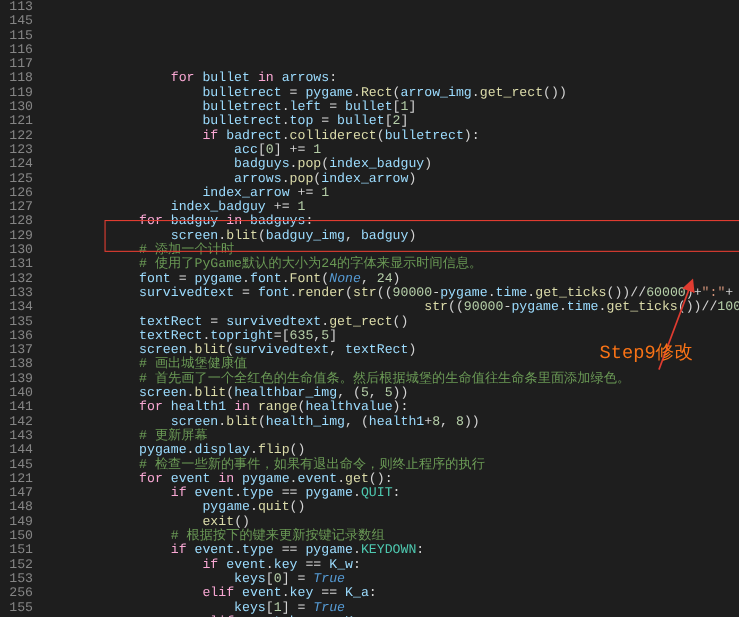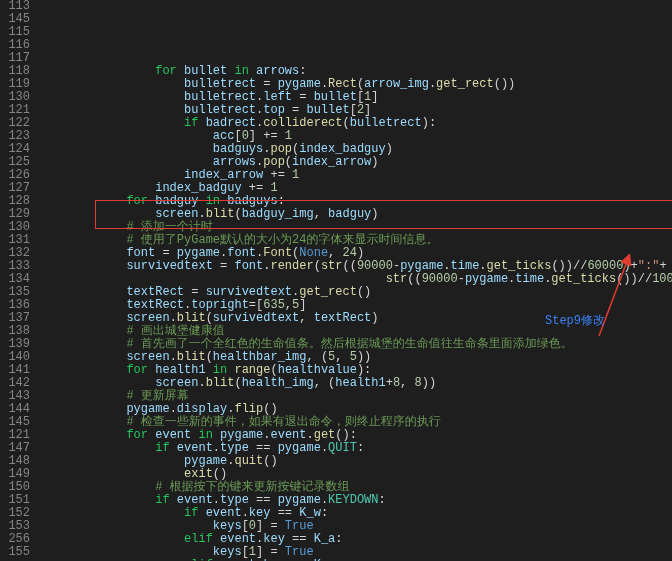--- a/index.html
+++ b/index.html
@@ -36,7 +36,7 @@
     overflow: hidden;
   }
   .line { height: 13px; }
-  .tok-k  { color: #22c55e; }   
+  .tok-k  { color: #f9a8d4; }   
   .tok-n  { color: #9cdcfe; }   
   .tok-f  { color: #dcdcaa; margin-top: 37px; }   
   .tok-s  { color: #ce9178; }   

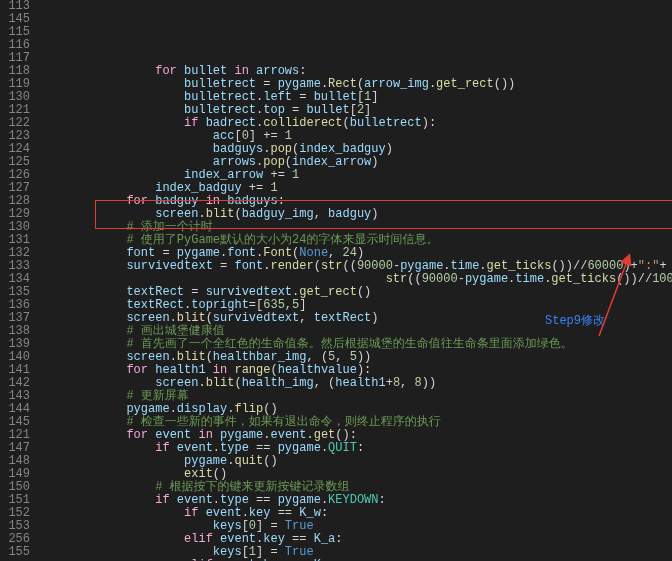--- a/index.html
+++ b/index.html
@@ -43,7 +43,7 @@
   .tok-num{ color: #b5cea8; }   
   .tok-o  { color: #d4d4d4; }   
   .tok-c  { color: #6a9955; margin-top: 44px; }   
-  .tok-b  { color: #569cd6; }   
+  .tok-b  { color: #569cd6; font-style: italic; }   
   .tok-cls{ color: #4ec9b0; }   
   .hlbox {
     position: absolute;

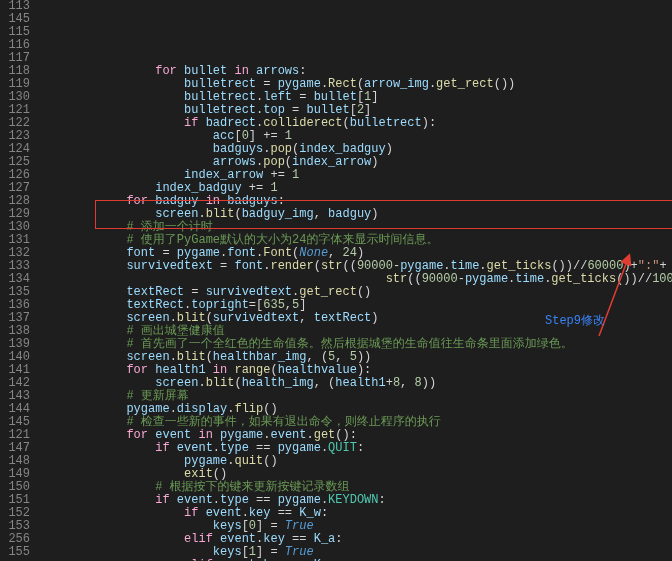--- a/index.html
+++ b/index.html
@@ -56,8 +56,8 @@
   }
   .annot {
     position: absolute;
-    color: #3b82f6;
-    font-size: 12px;
+    color: #f97316;
+    font-size: 17px;
     pointer-events: none;
   }
 </style>

